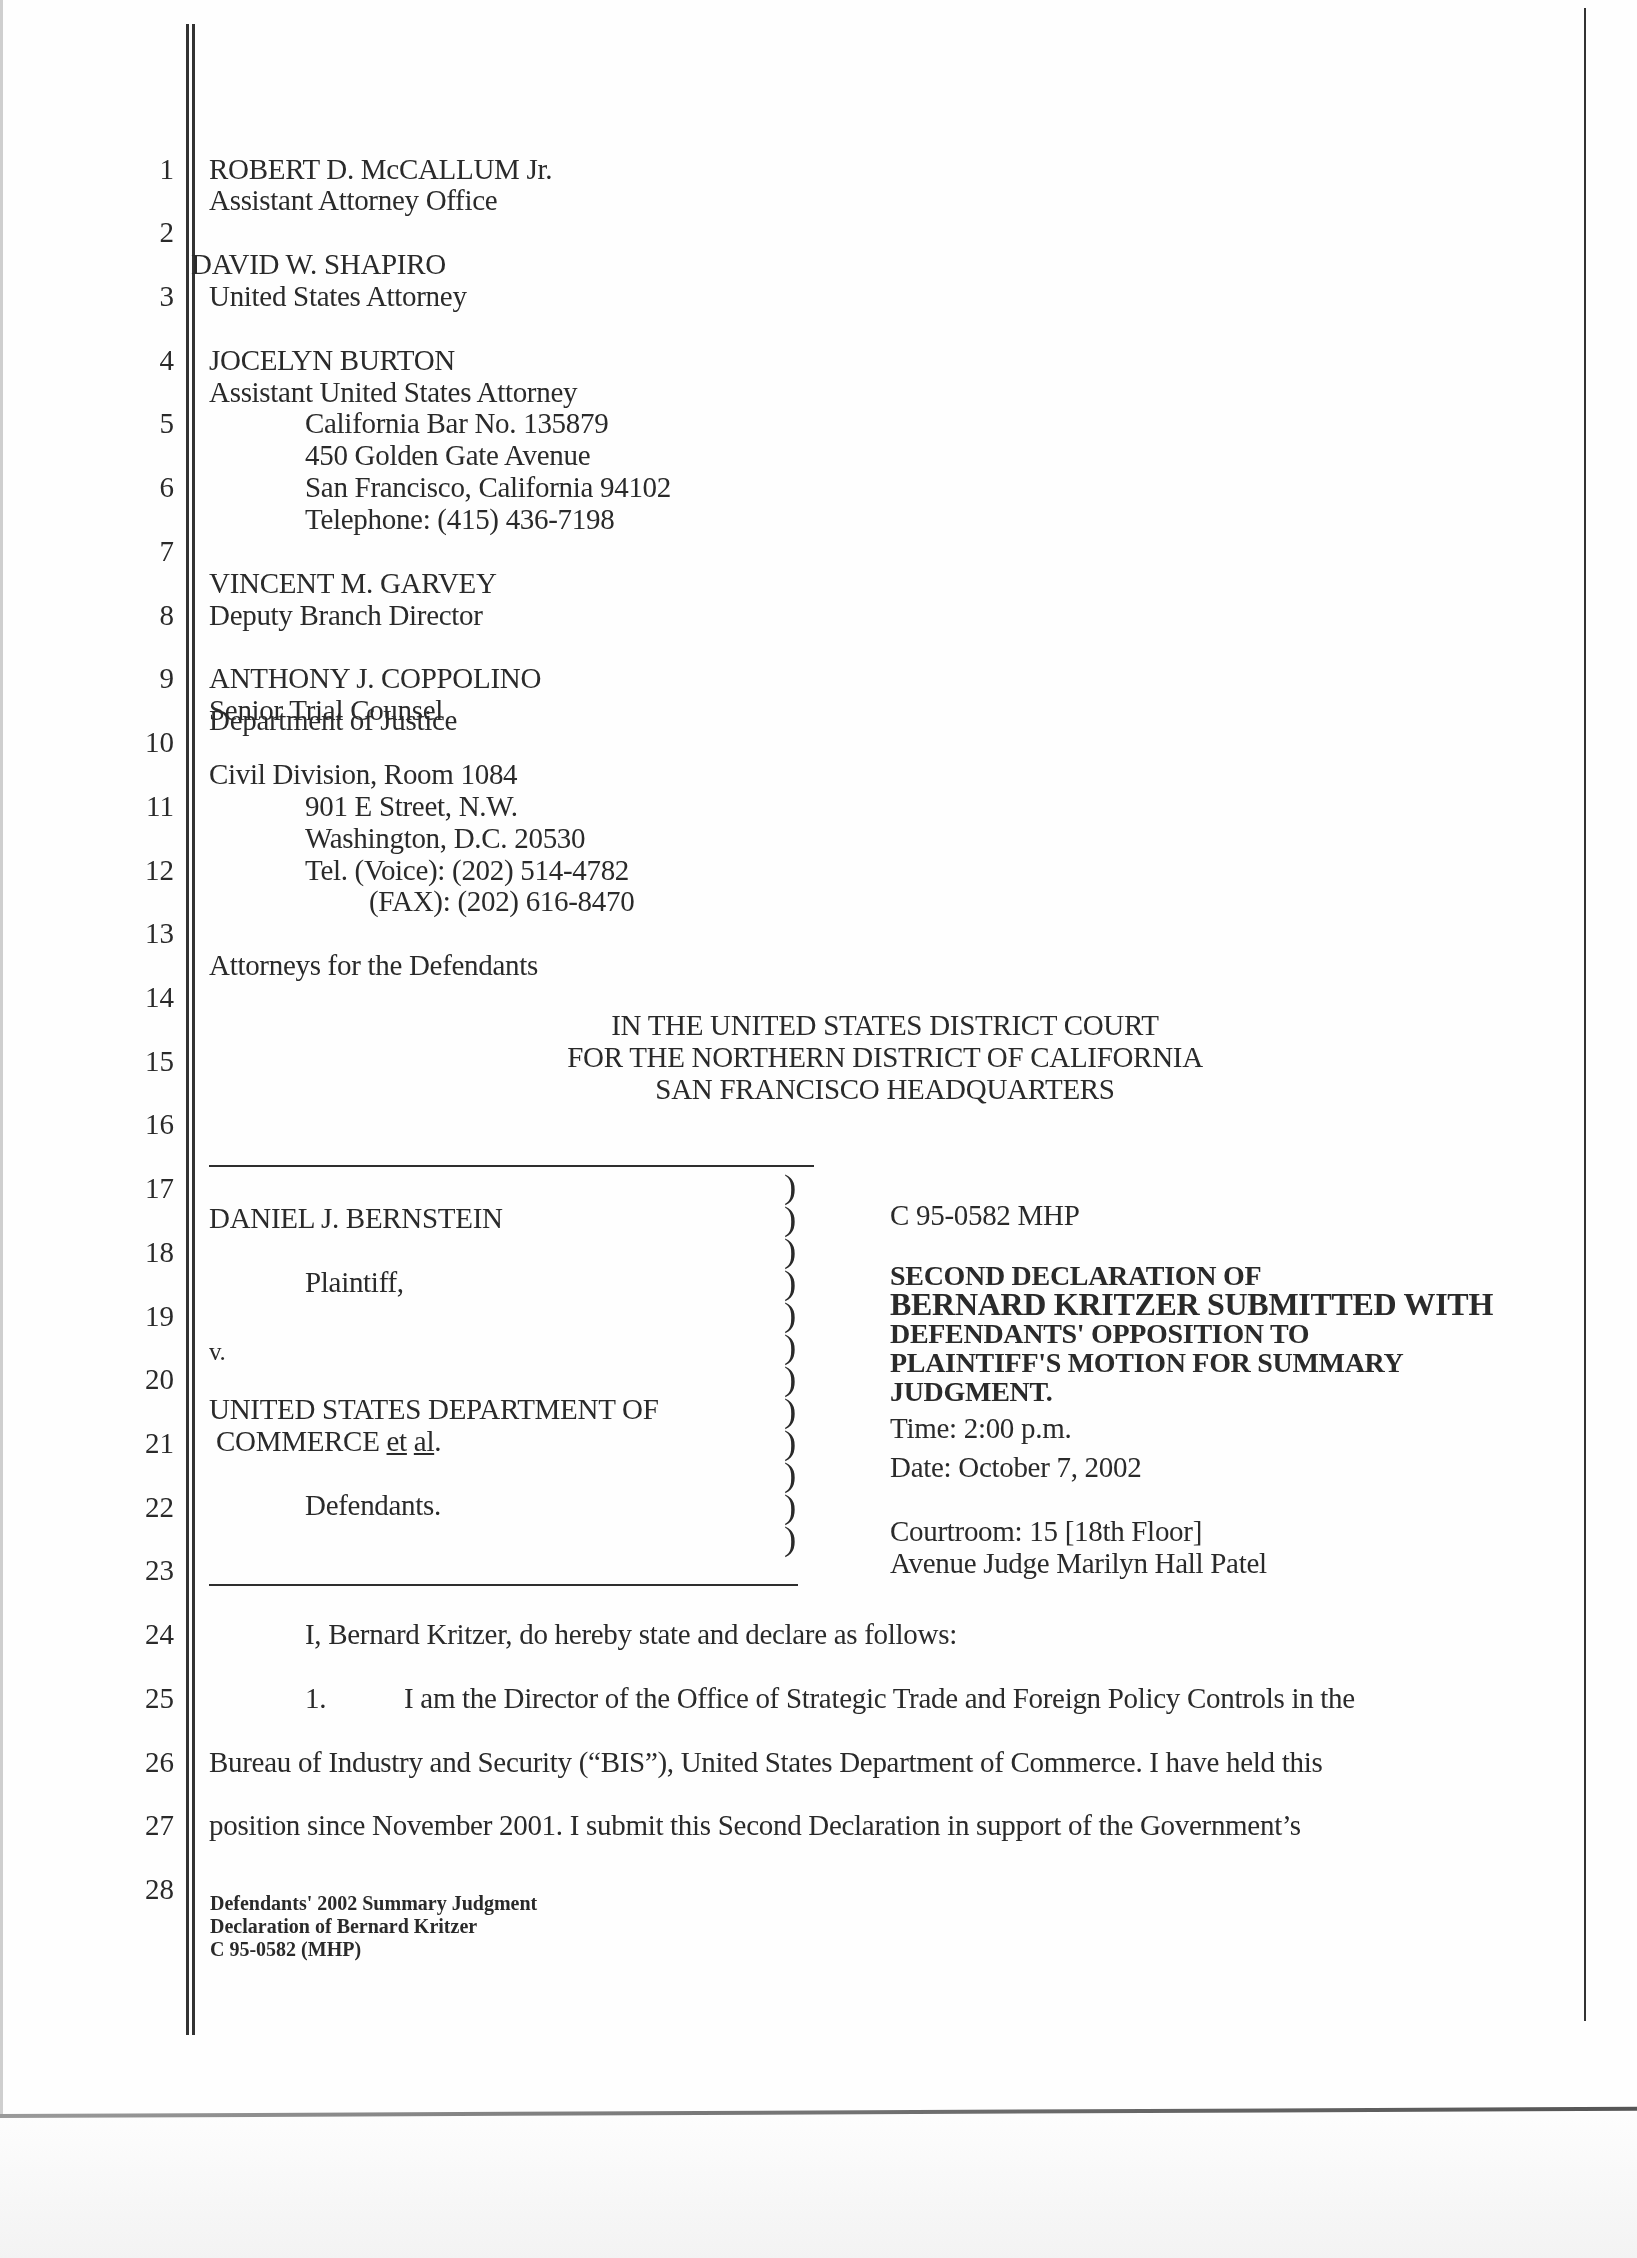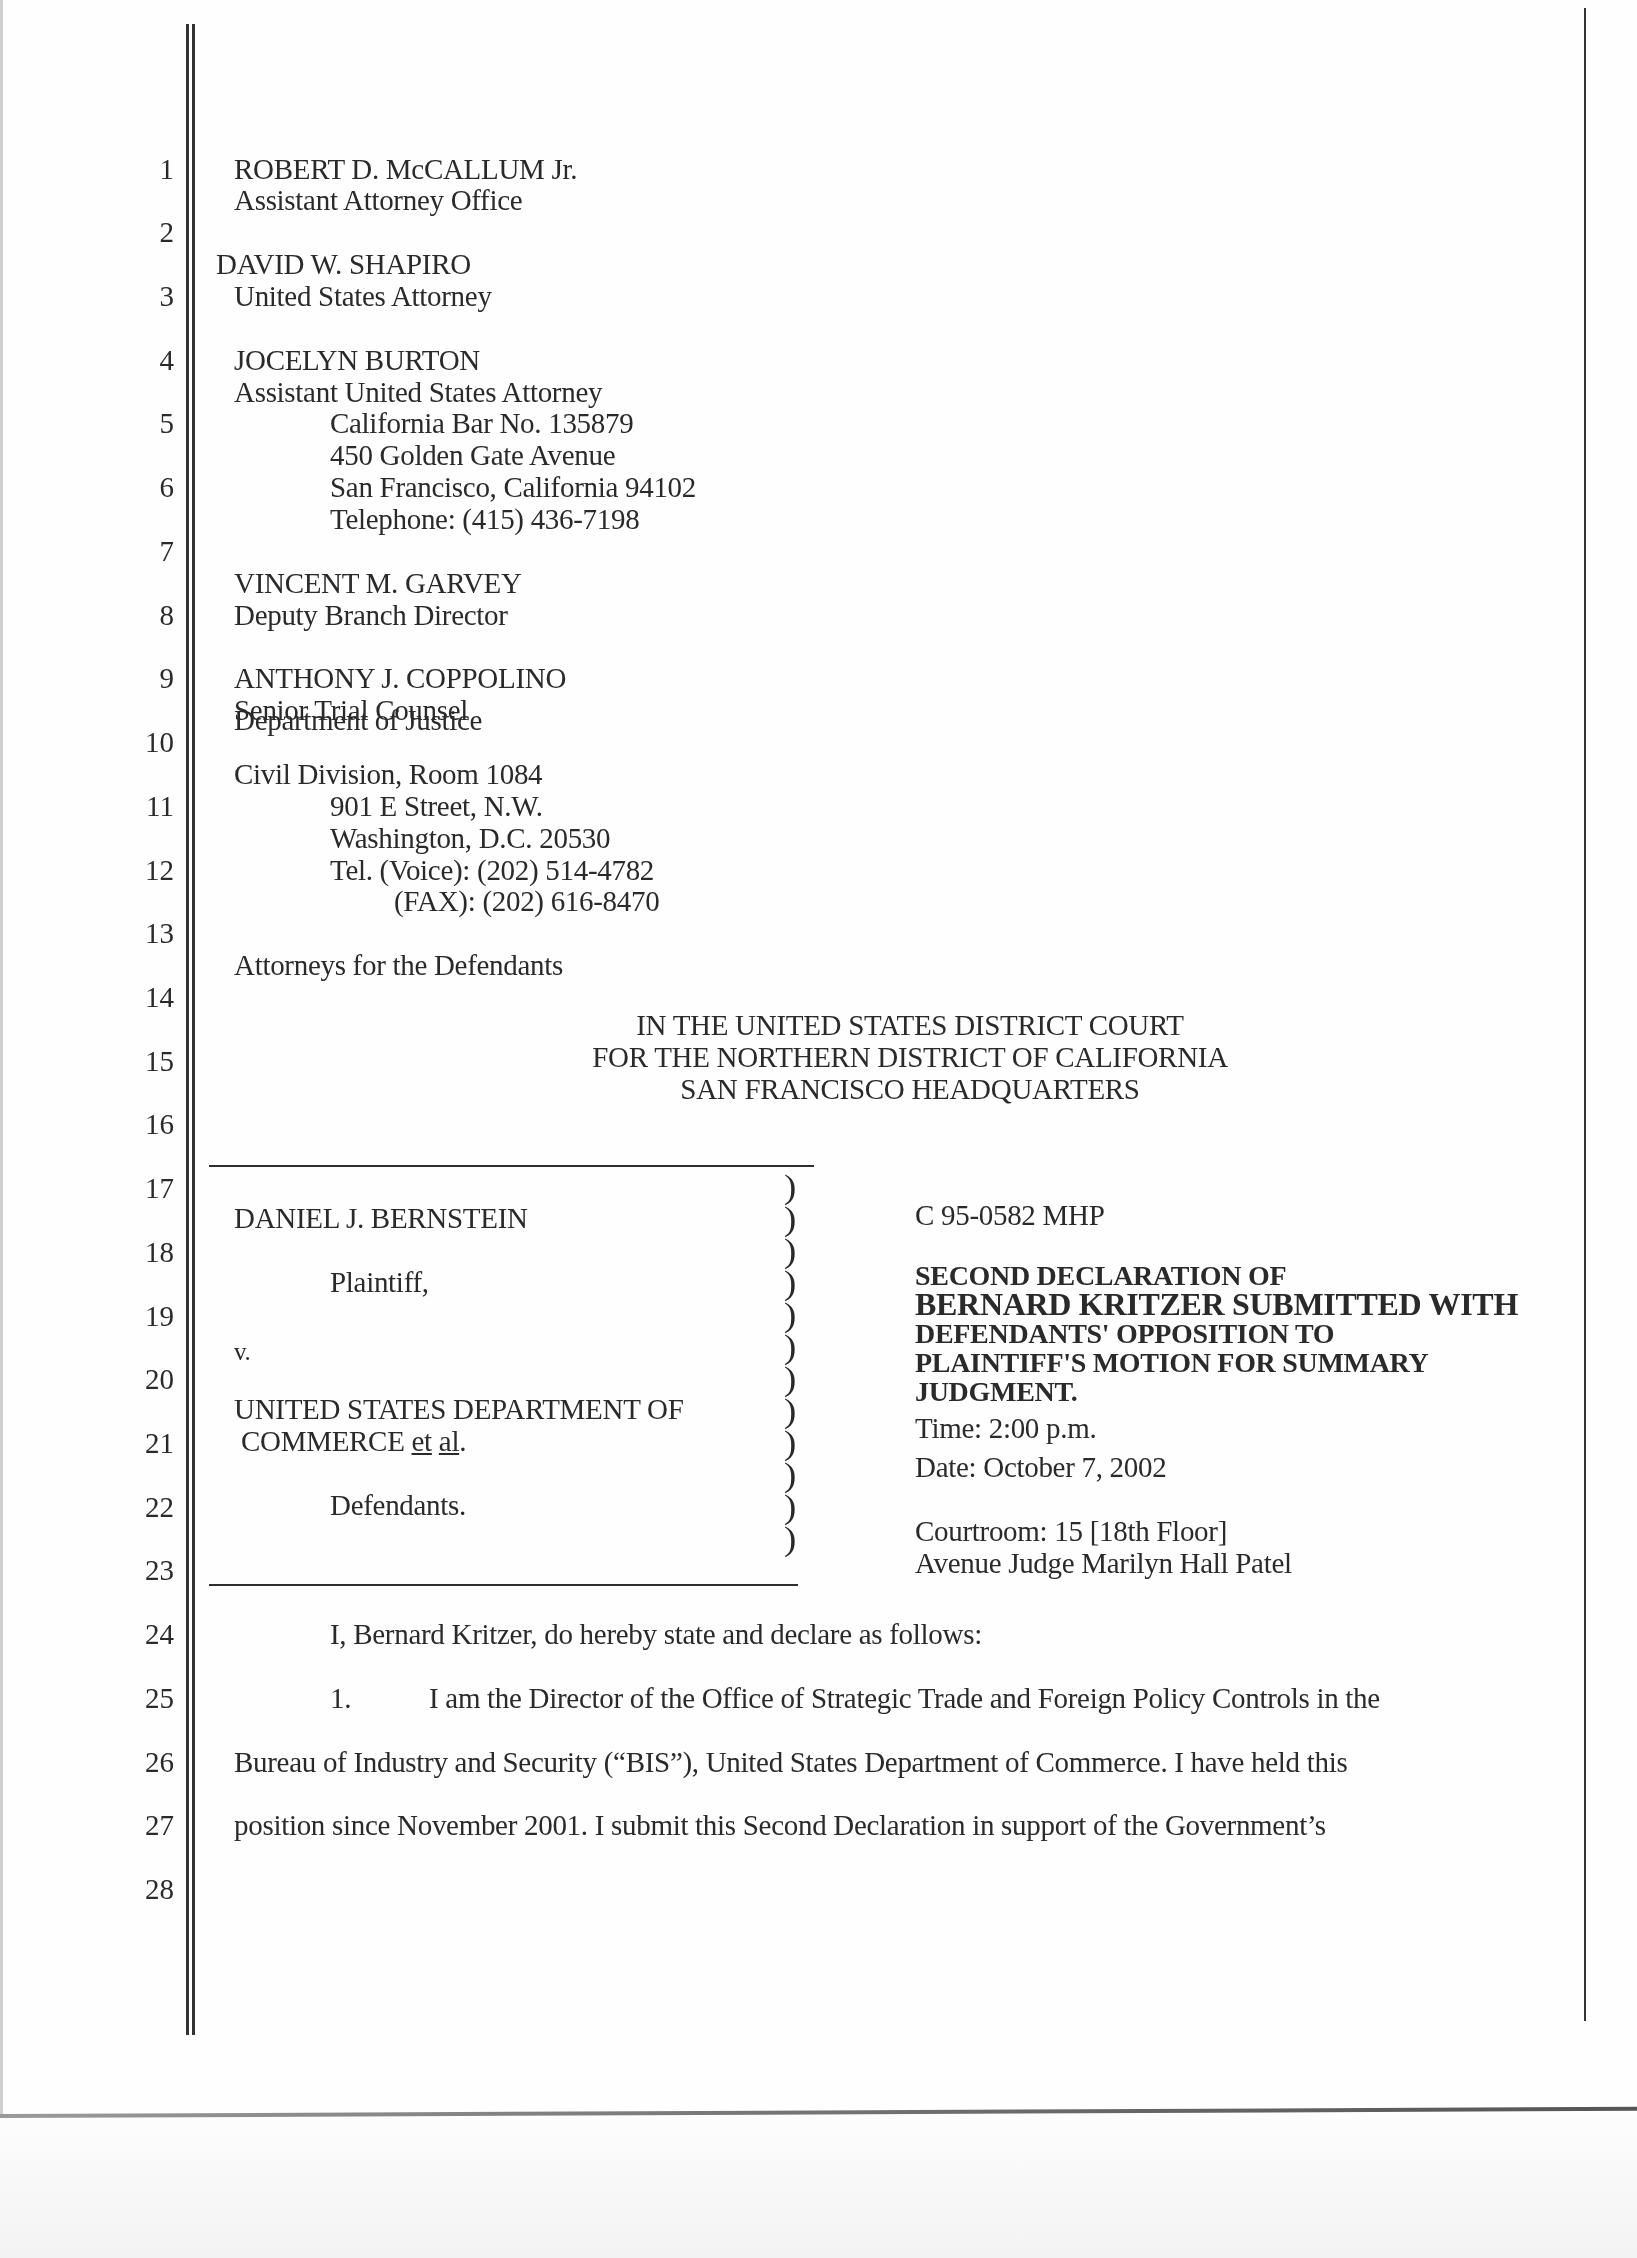--- a/index.html
+++ b/index.html
@@ -25,7 +25,7 @@
     position: absolute; width: 58px; left: 116px; text-align: right;
     font-size: 29px; line-height: 33px;
   }
-  .txt { position: absolute; font-size: 29px; line-height: 32px; white-space: nowrap; letter-spacing: -0.3px; margin-left: 25px; }
+  .txt { position: absolute; font-size: 29px; line-height: 32px; white-space: nowrap; letter-spacing: -0.3px; }
   .center { text-align: center; }
   .bold { font-weight: bold; }
   .hrule { position: absolute; height: 1.9px; background: #2e2e2e; }

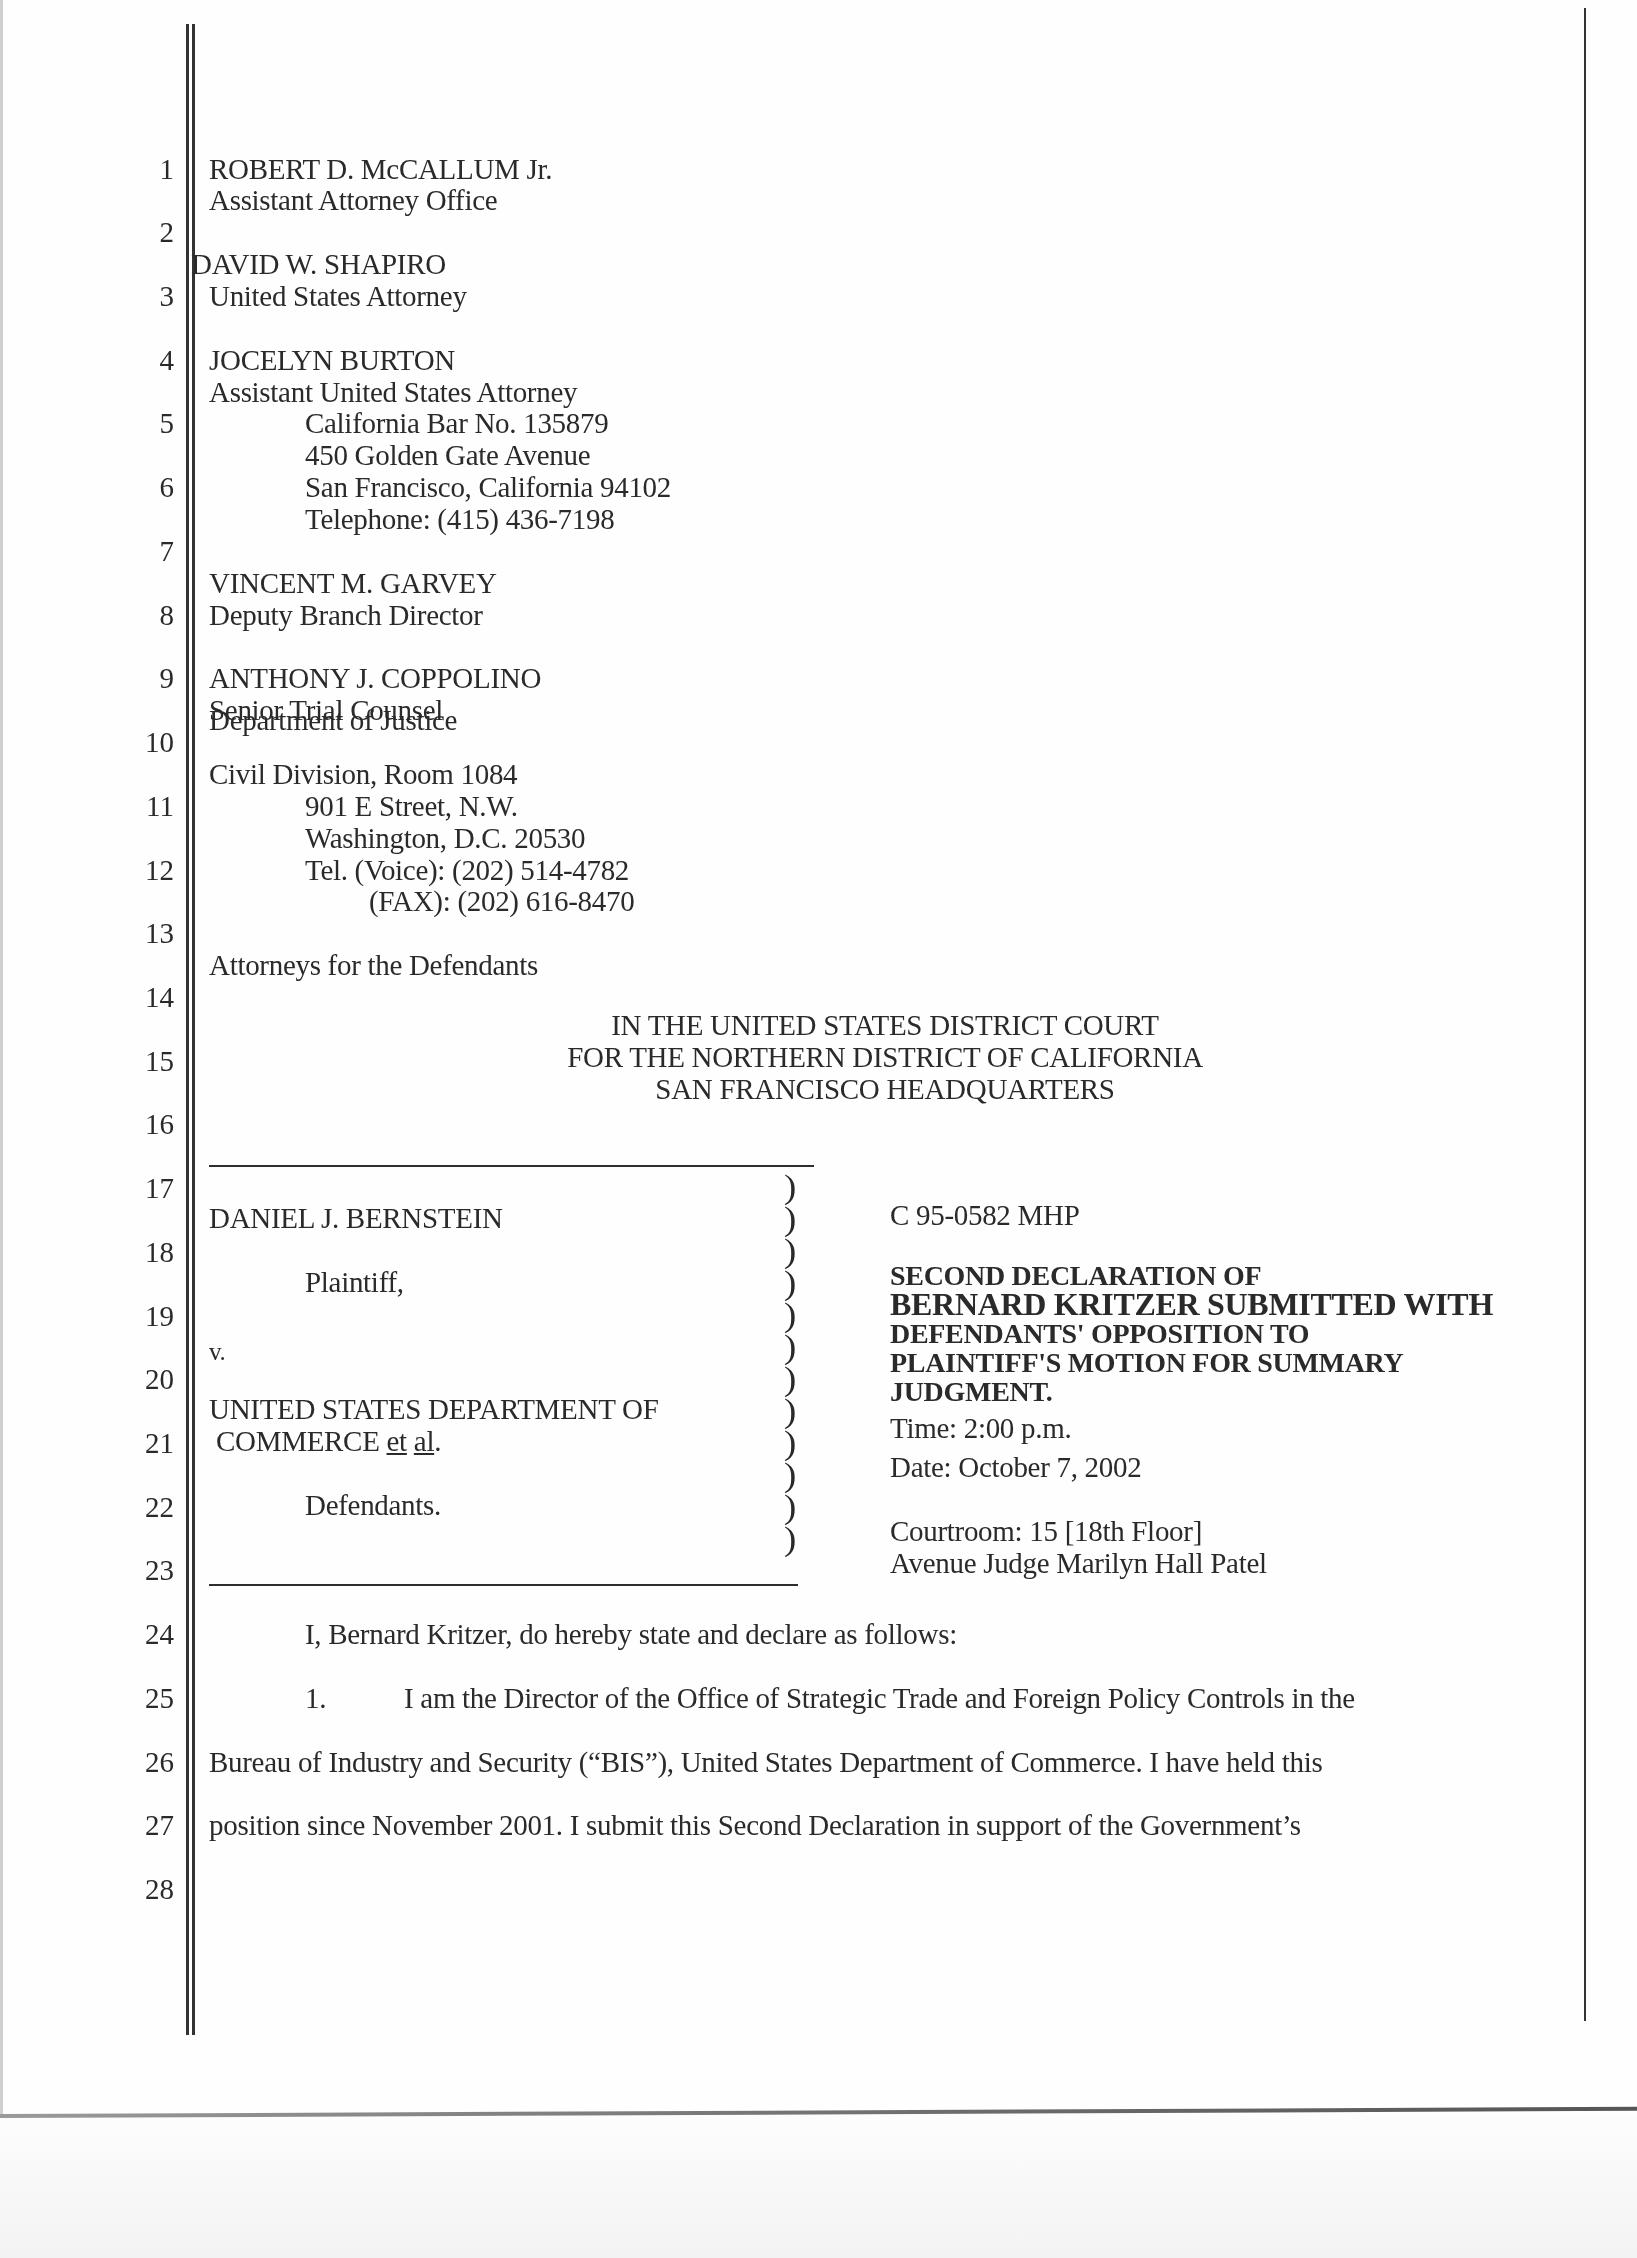--- a/index.html
+++ b/index.html
@@ -163,6 +163,11 @@
     <div class="txt" style="left:209px; top:1809px">position since November 2001.  I submit this Second Declaration in support of the Government’s</div>
   </div>
 
+  <div class="footer">
+    <div>Defendants' 2002 Summary Judgment</div>
+    <div>Declaration of Bernard Kritzer</div>
+    <div>C 95-0582 (MHP)</div>
+  </div>
 
   <div class="scan-bottom"></div>
   <div class="page-edge"></div>

